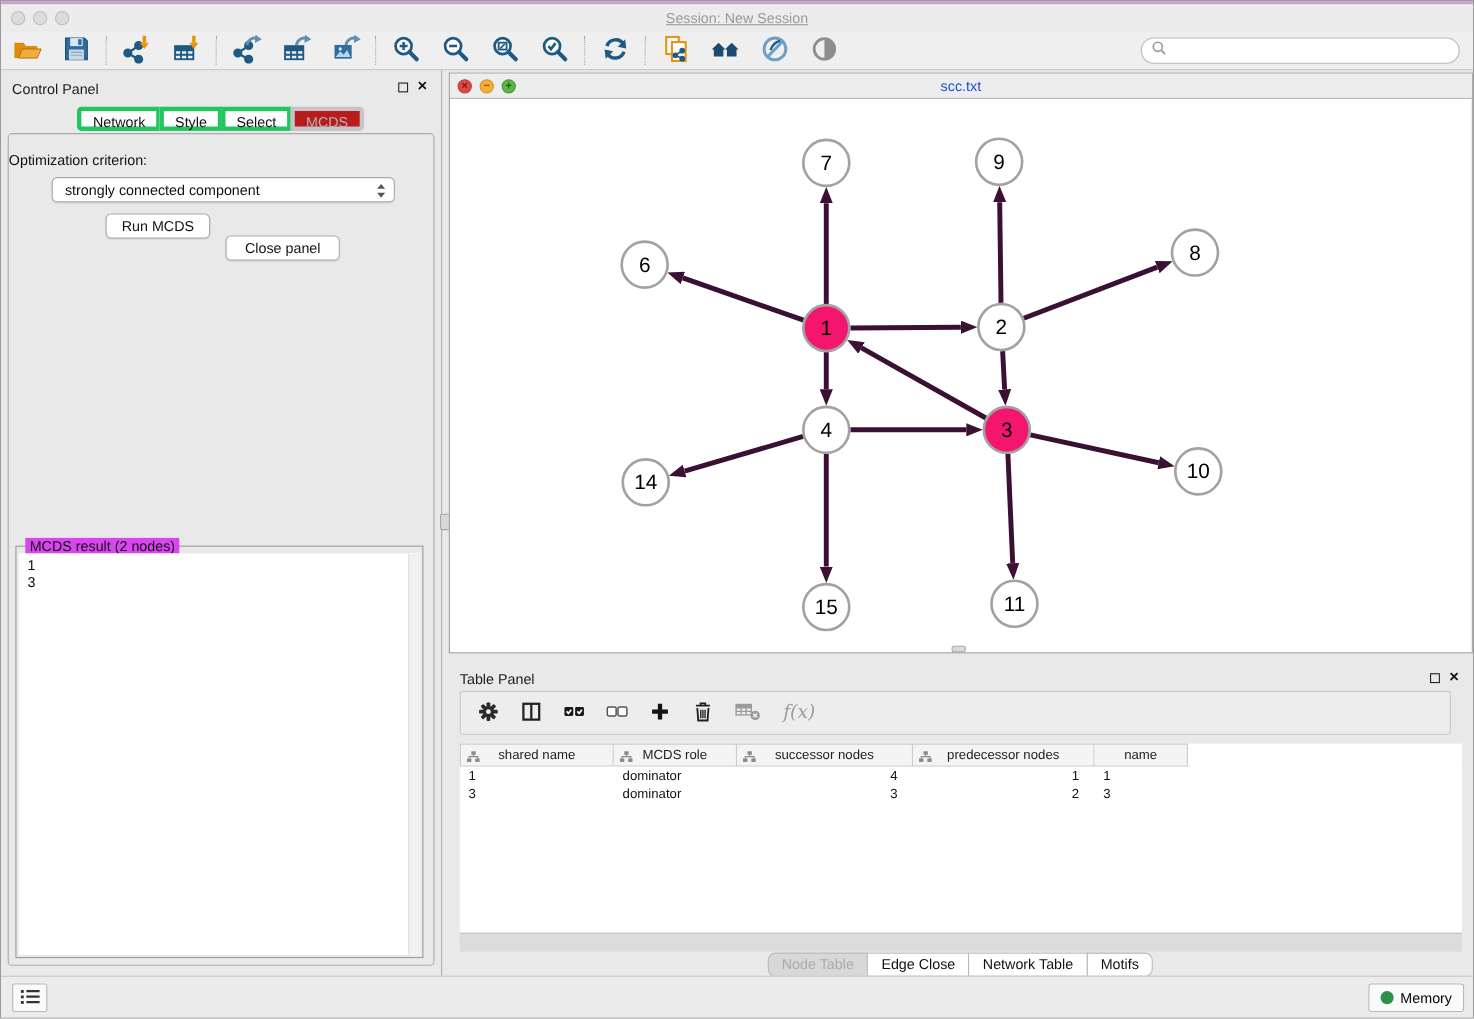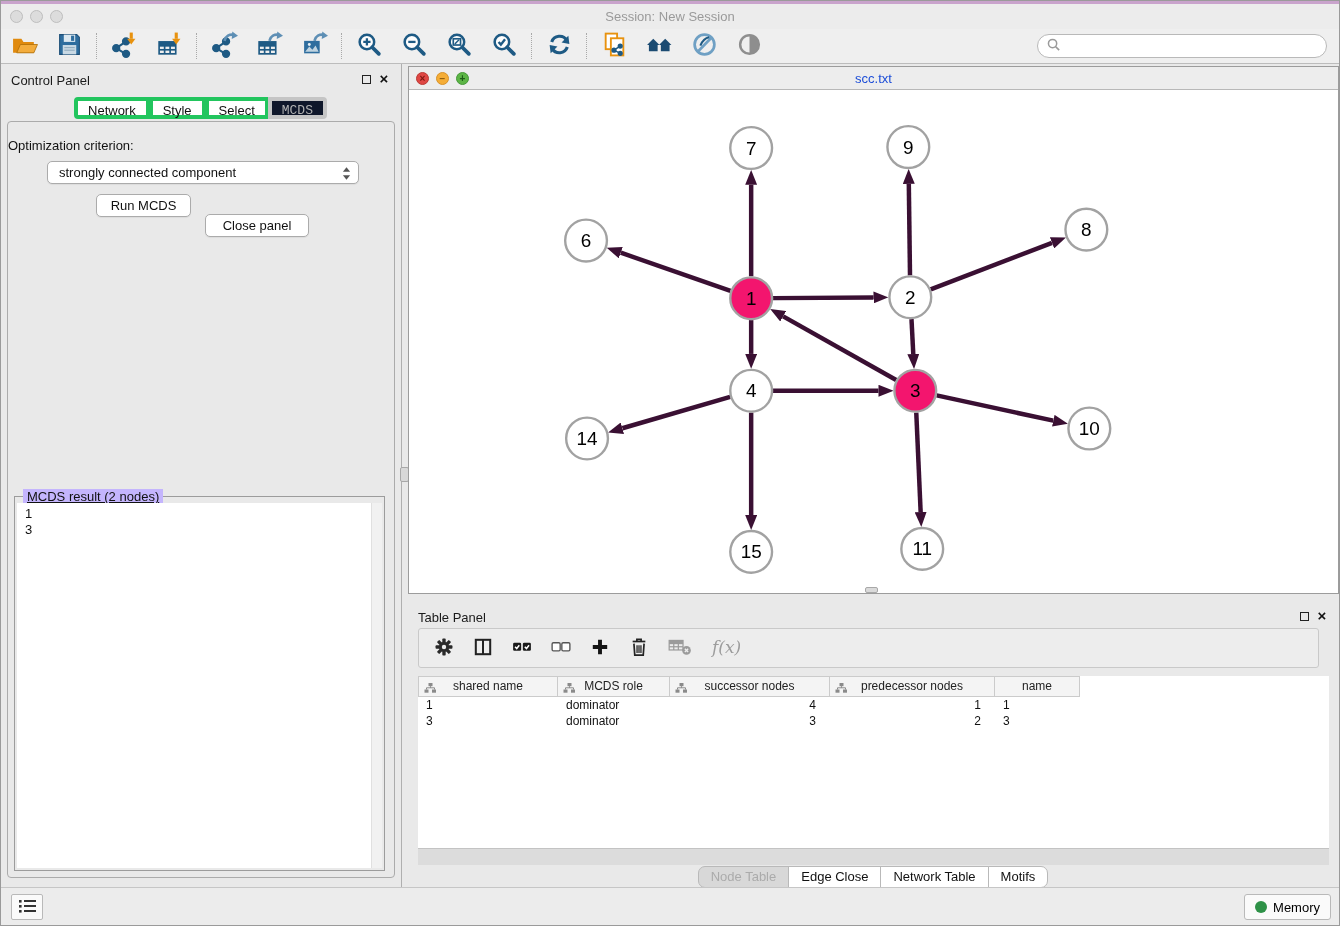--- a/index.html
+++ b/index.html
@@ -15,7 +15,7 @@
         background:#DCDCDC; border:1px solid #BEBEBE; }
   .tl.c1 { left:9px; } .tl.c2 { left:29px; } .tl.c3 { left:49px; }
   .win-title { position:absolute; left:0; top:0; width:100%; height:25px; line-height:25px;
-               text-align:center; font-size:13px; color:#9A9A9A; }
+               text-align:center; font-size:13px; color:#9A9A9A;text-decoration:underline; }
 
   
   .toolbar { position:absolute; left:0; top:28px; width:100%; height:35px;

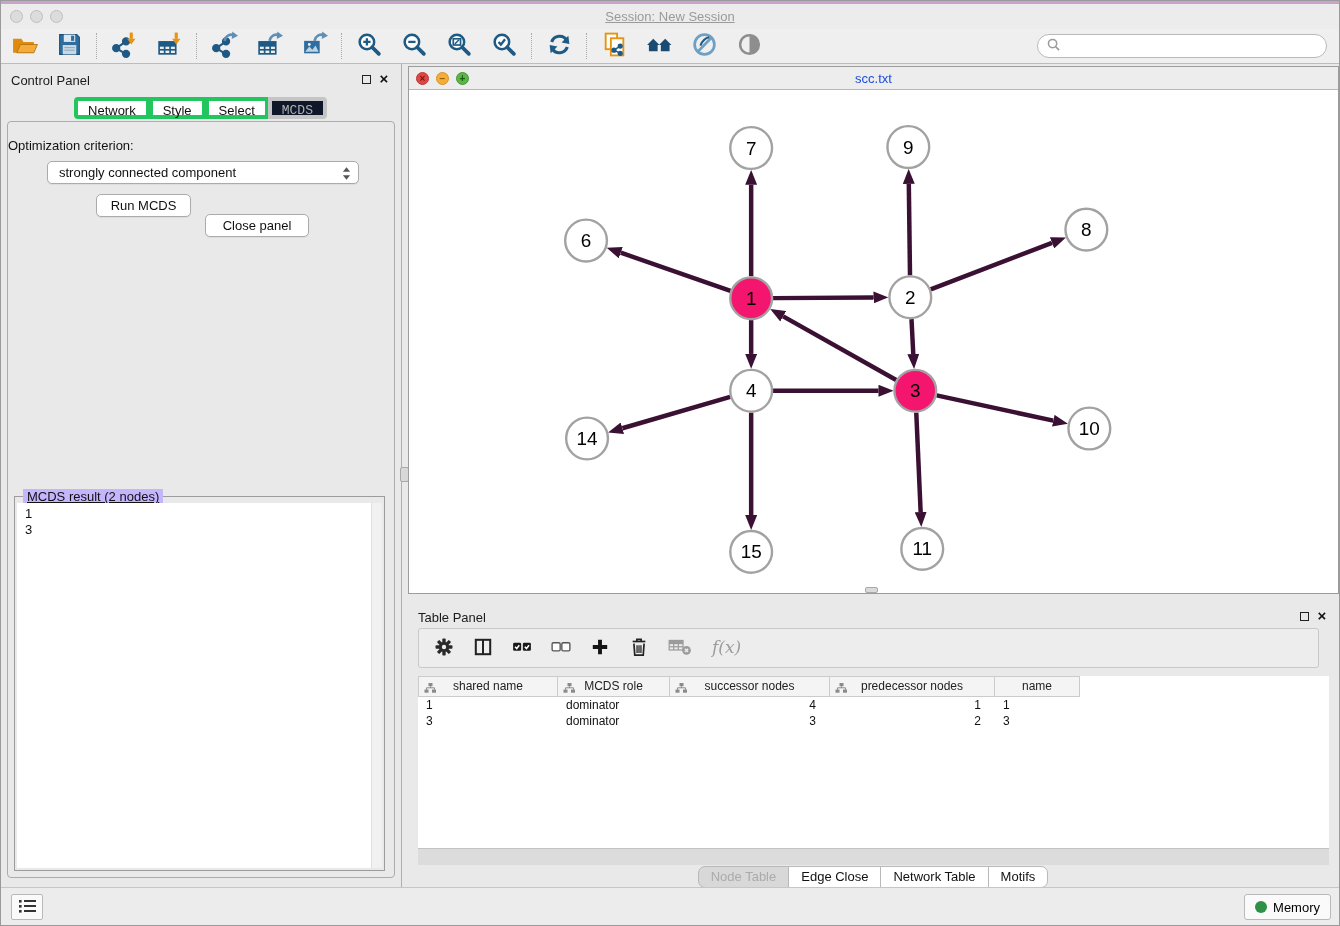--- a/index.html
+++ b/index.html
@@ -43,7 +43,7 @@
            border:4px solid #22c55e; margin-left:-1px; }
   .cptab:first-child { border-radius:4px 0 0 4px; }
   .cptab:last-child { border-radius:0 4px 4px 0; }
-  .cptab.sel { background:#0f172a; color:#B2B2B2; border-color:#C5C5C5;font-family:Liberation Mono, monospace; }
+  .cptab.sel { background:#b91c1c; color:#B2B2B2; border-color:#C5C5C5; }
   .cp-body { position:absolute; left:6px; right:6px; top:57px; bottom:11px;
              border:1px solid #ABABAB; border-radius:4px; background:#E9E9E9; }
   .opt-label { position:absolute; top:16px; left:0; width:100%; text-align:left; font-size:13px; }

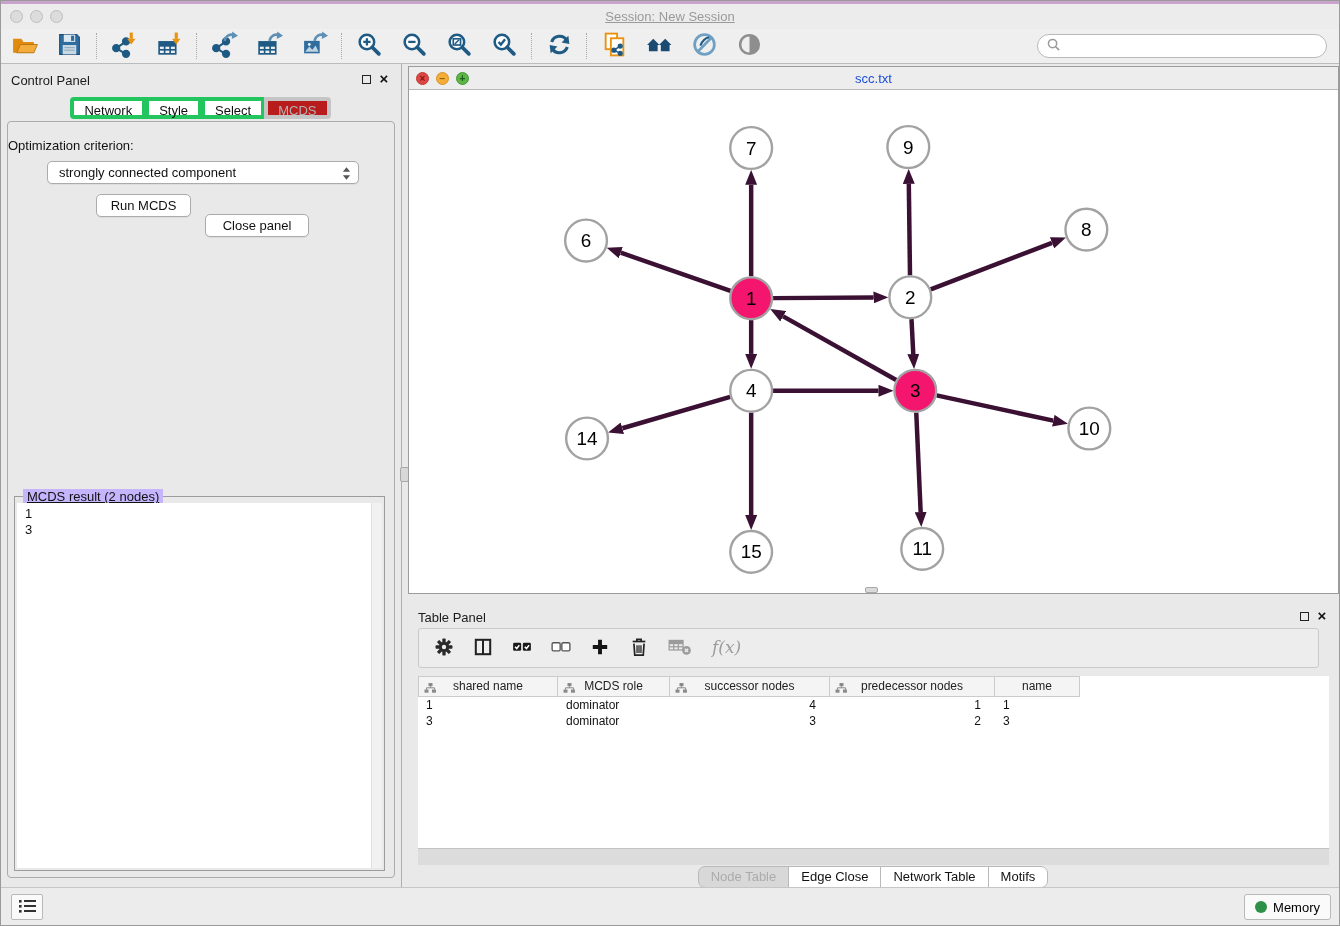--- a/index.html
+++ b/index.html
@@ -57,7 +57,7 @@
           box-shadow:0 1px 1px rgba(0,0,0,0.06); }
   .mbtn.run { left:88px; width:95px; } .mbtn.closep { left:197px; width:104px;margin-top:20px; }
   .result-box { position:absolute; left:6px; right:9px; top:374px; bottom:6px; border:1px solid #9C9C9C; }
-  .result-legend { position:absolute; top:-8px; left:8px; background:#c4b5fd; padding:0 4px; font-size:13px;text-decoration:underline; }
+  .result-legend { position:absolute; top:-8px; left:8px; background:#d946ef; padding:0 4px; font-size:13px; }
   .result-area { position:absolute; left:2px; right:2px; top:6px; bottom:2px; background:#fff; overflow:hidden; }
   .rlines { position:absolute; left:8px; top:3px; right:14px; font-size:13px; line-height:16px; }
   .vtrack { position:absolute; right:0; top:0; bottom:0; width:11px; background:#F1F1F1; border-left:1px solid #E0E0E0; }

